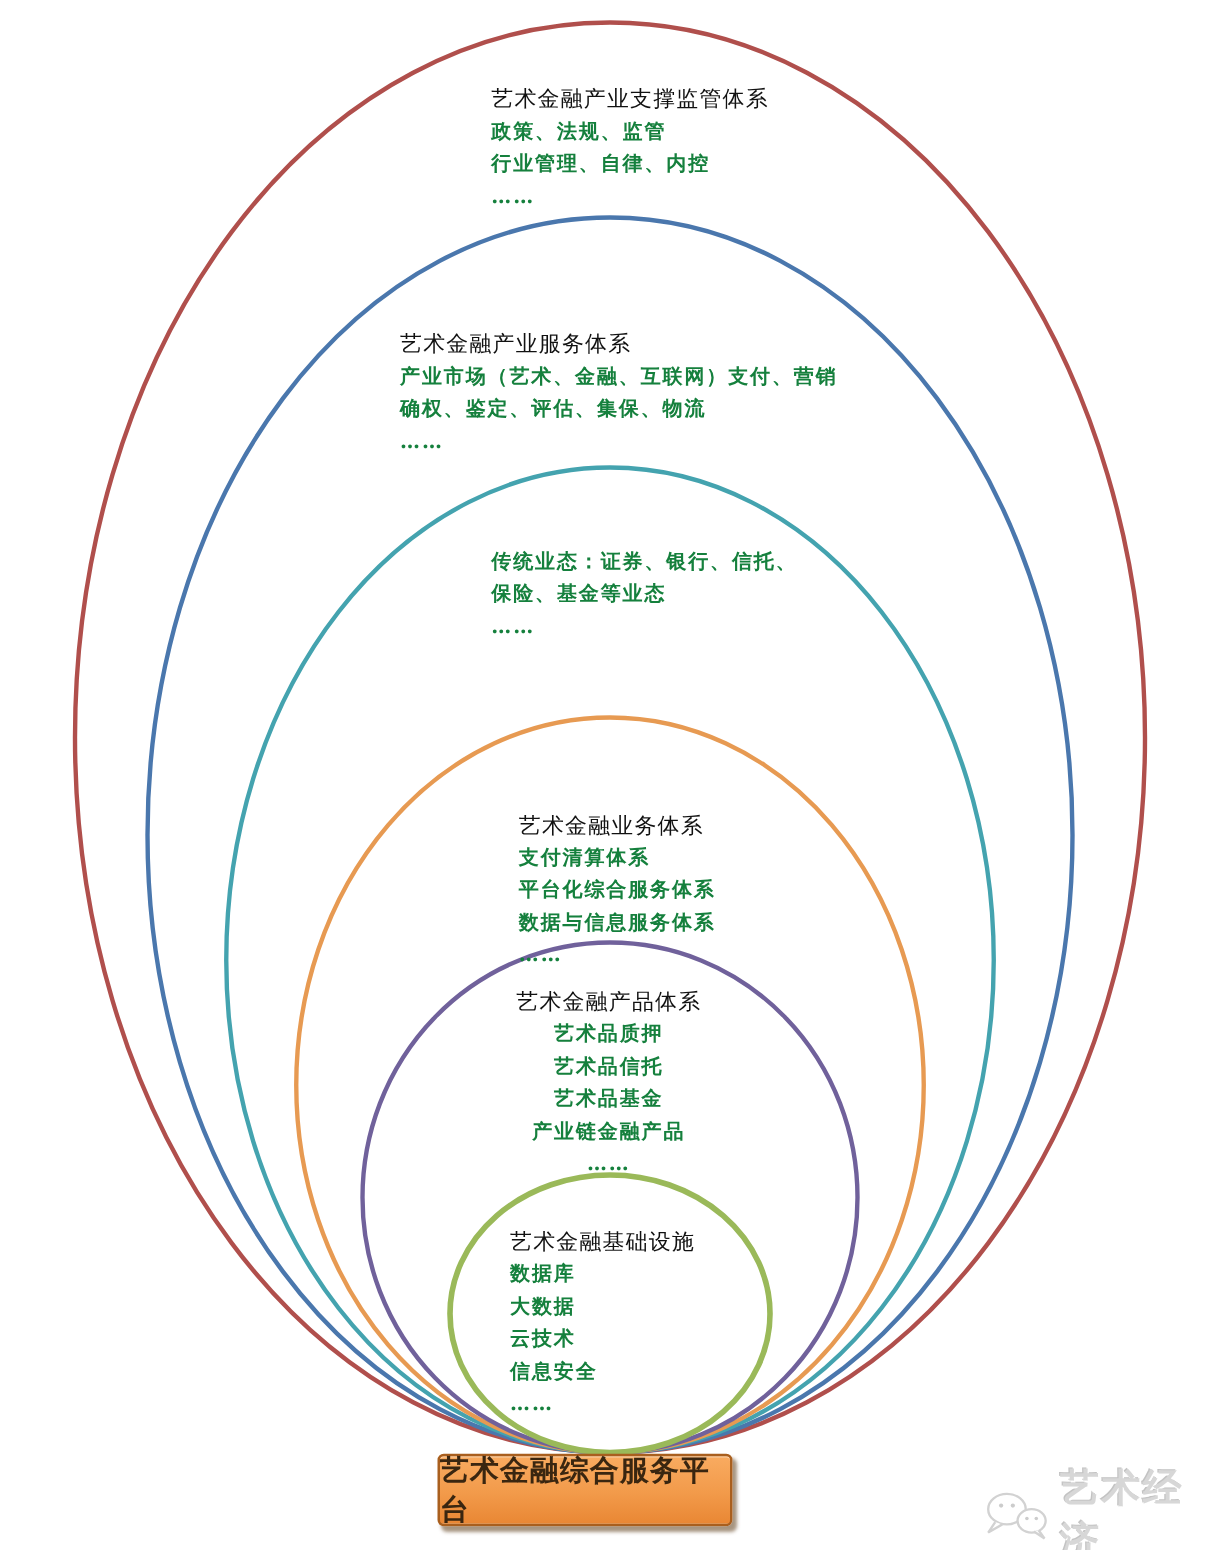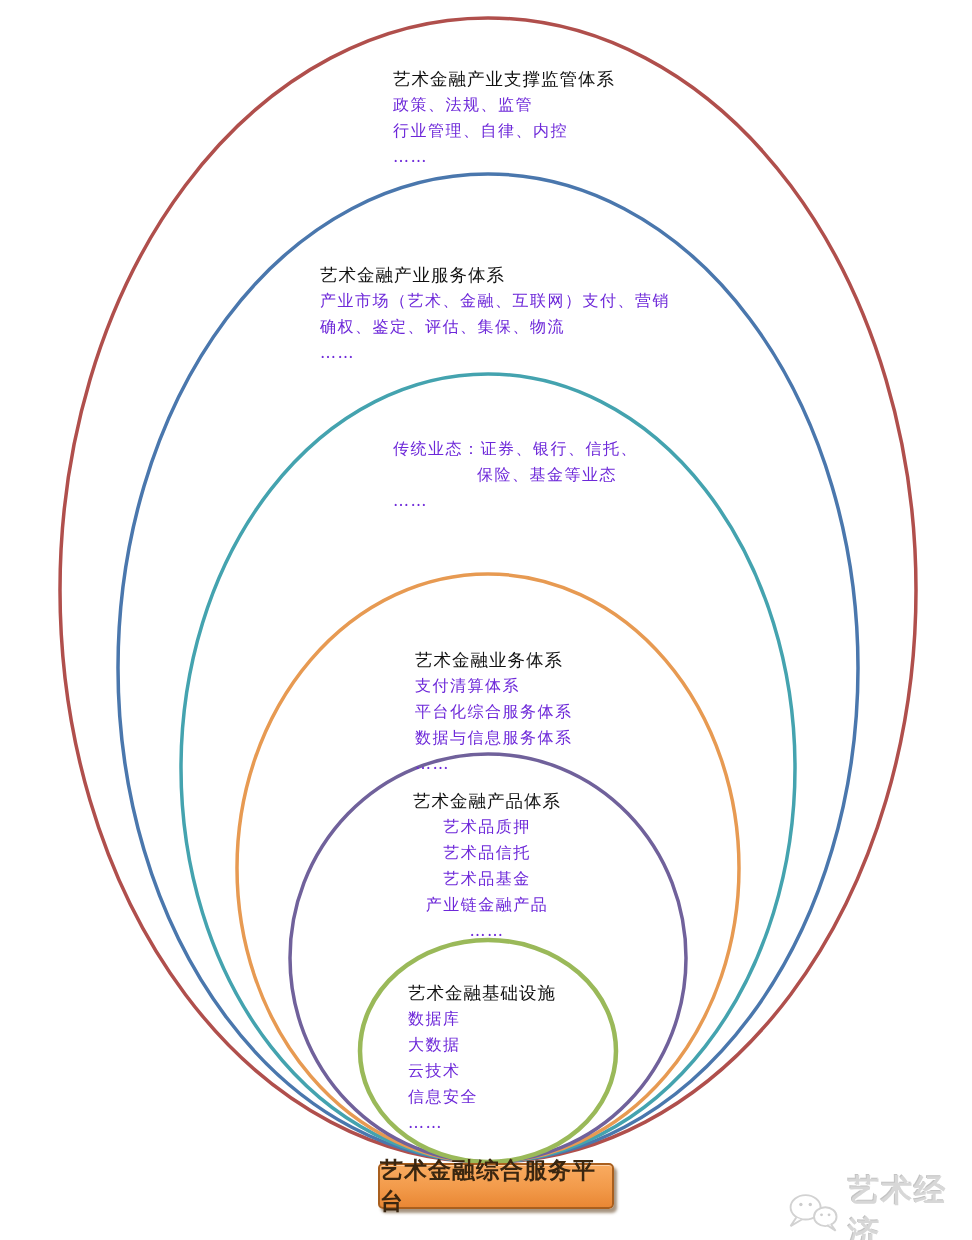--- a/index.html
+++ b/index.html
@@ -13,7 +13,7 @@
     font-family:"Liberation Sans","DejaVu Sans",sans-serif;
     font-weight:400;font-size:17.5px;line-height:26px;color:#111111;letter-spacing:1px;
   }
-  .block .line{font-size:16px;line-height:26px;letter-spacing:1.5px;color:#6d28d9;}
+  .block .line{font-size:16px;line-height:26px;letter-spacing:1.5px;color:#15803d;font-weight:bold;}
   .block .line.indent{margin-left:84px;}
   .b0{left:393px;top:66px;}
   .b1{left:320px;top:262px;}

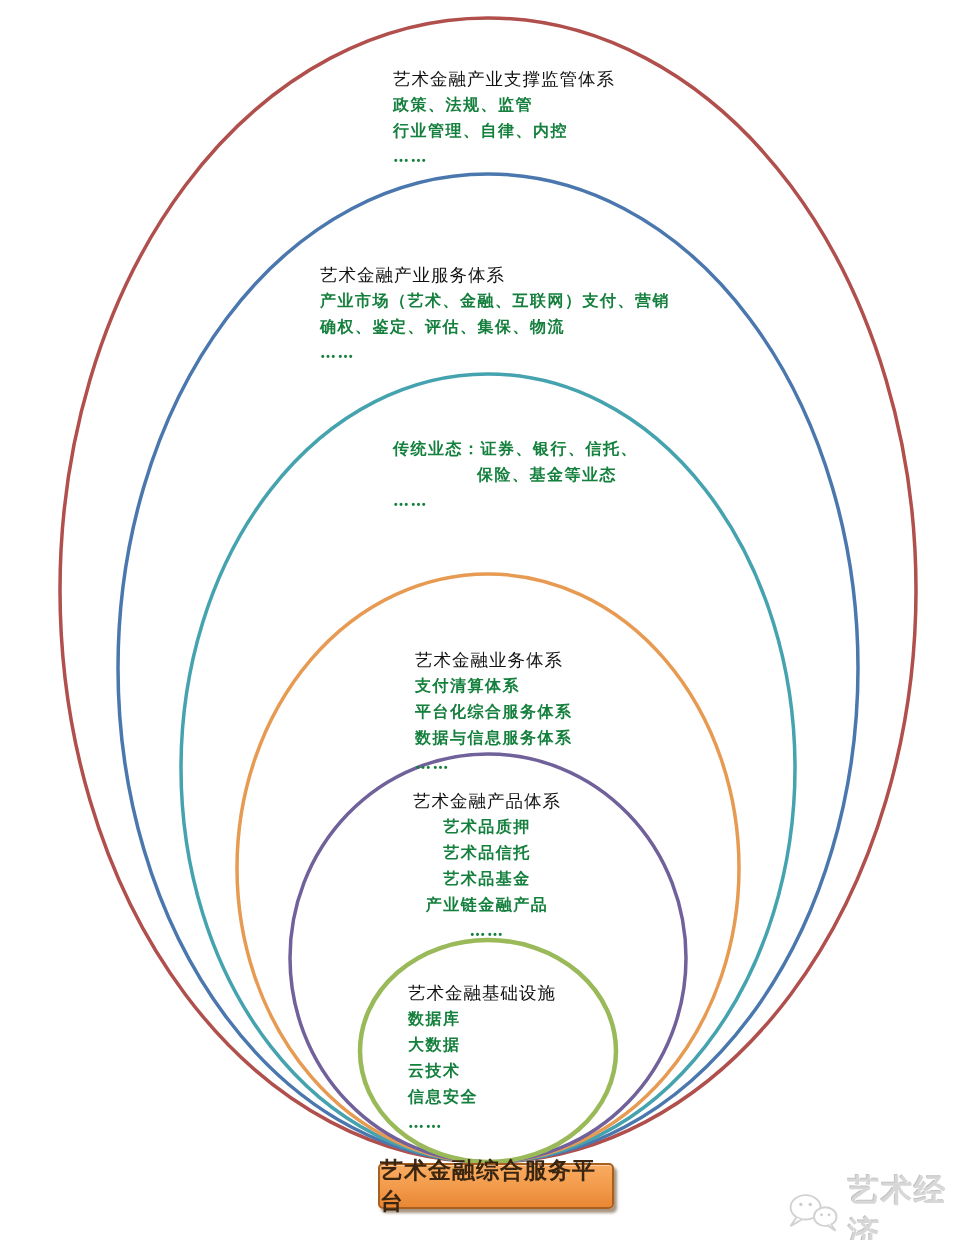--- a/index.html
+++ b/index.html
@@ -14,7 +14,7 @@
     font-weight:400;font-size:17.5px;line-height:26px;color:#111111;letter-spacing:1px;
   }
   .block .line{font-size:16px;line-height:26px;letter-spacing:1.5px;color:#15803d;font-weight:bold;}
-  .block .line.indent{margin-left:84px;}
+  .block .line.indent{}
   .b0{left:393px;top:66px;}
   .b1{left:320px;top:262px;}
   .b2{left:393px;top:436px;}

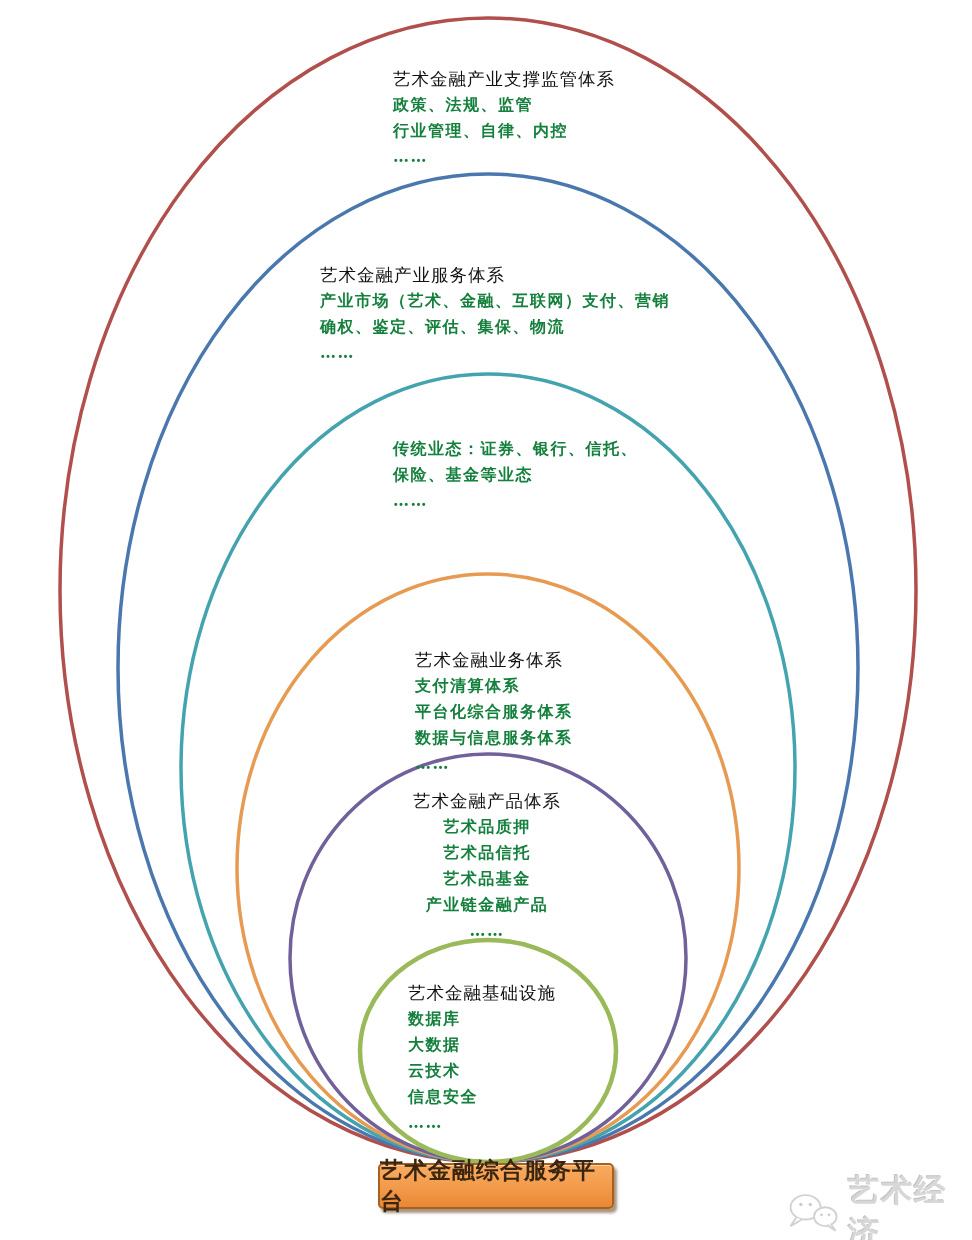--- a/index.html
+++ b/index.html
@@ -22,7 +22,7 @@
   .b4{left:413px;top:788px;text-align:center;}
   .b5{left:408px;top:980px;}
   .platform{
-    position:absolute;left:378px;top:1163px;width:236px;height:46px;
+    position:absolute;left:350px;top:1163px;width:236px;height:58px;
     background:linear-gradient(#f9ab60,#f29a4a 55%,#e98734);
     border:2px solid #a95f1e;border-radius:5px;
     box-shadow:3px 4px 3px rgba(95,62,25,0.55), inset 0 1px 0 rgba(255,255,255,0.45);

